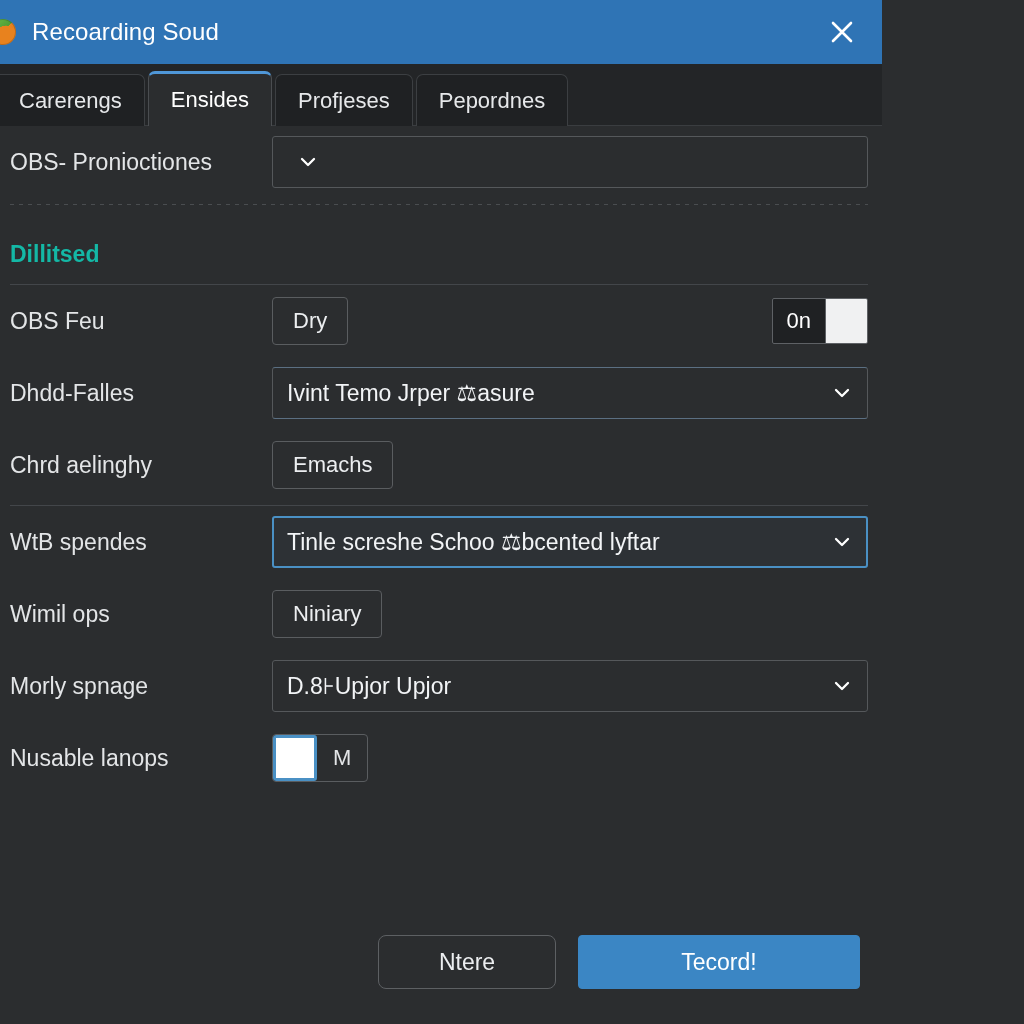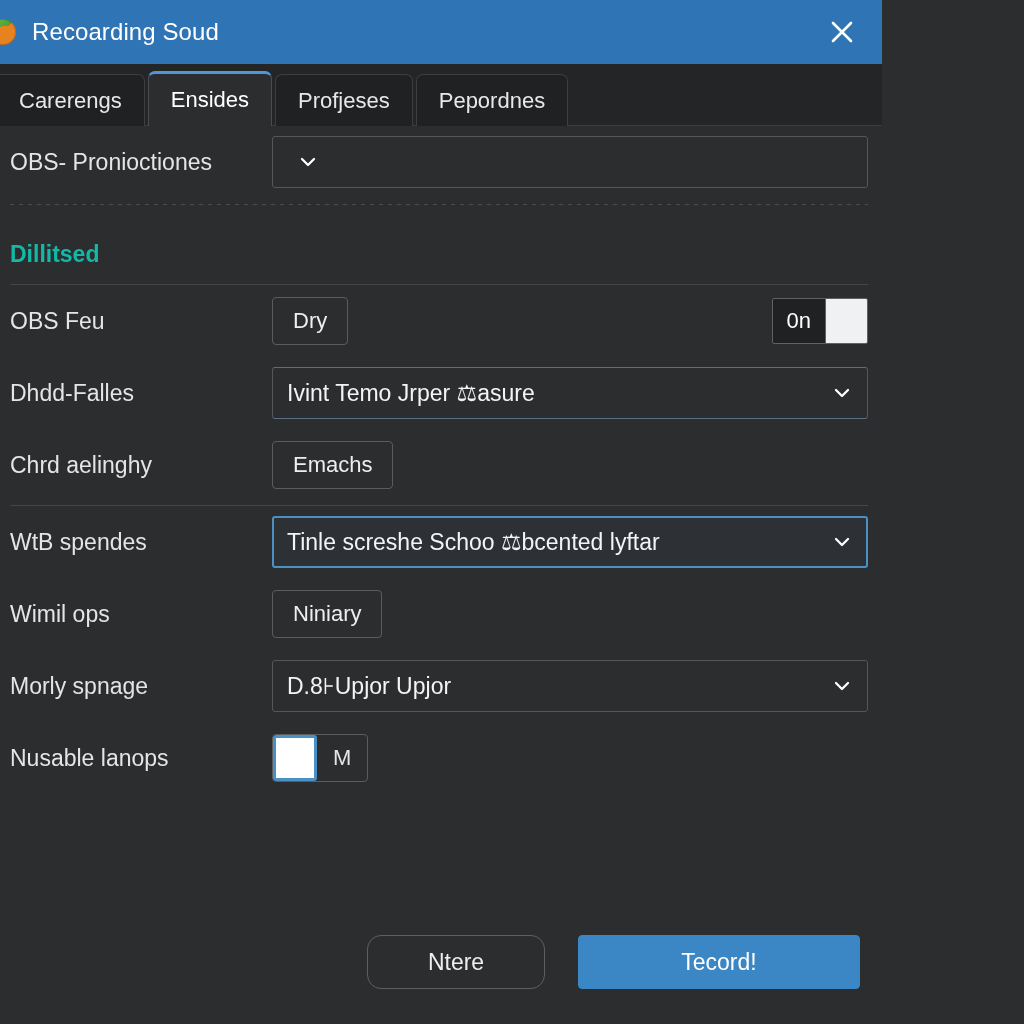--- a/index.html
+++ b/index.html
@@ -278,7 +278,7 @@
     height: 54px;
     background: #2b2d2f;
     border: 1px solid #5d6063;
-    border-radius: 14px;
+    border-radius: 8px;
     color: #eceef0;
     font-size: 23px;
     cursor: pointer;

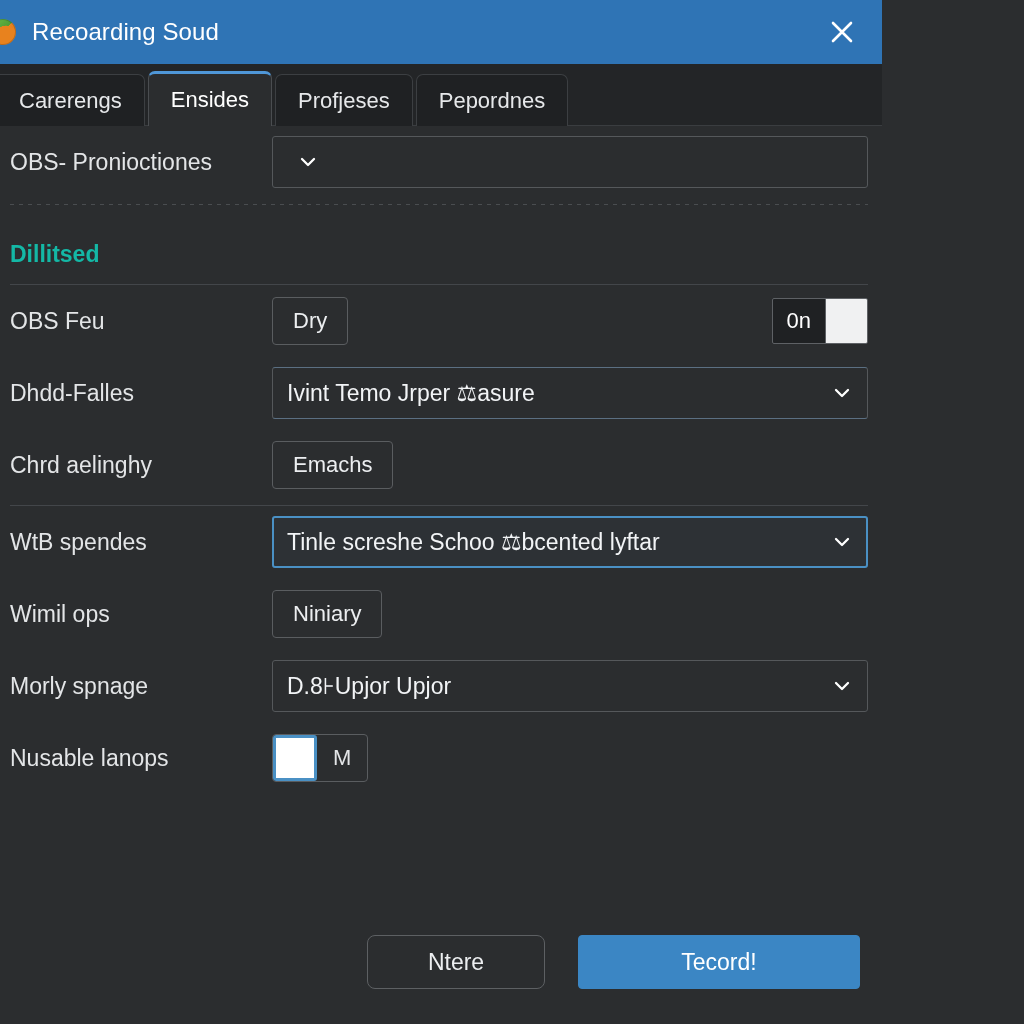--- a/index.html
+++ b/index.html
@@ -293,7 +293,7 @@
     color: #ffffff;
     font-size: 23px;
     cursor: pointer;
-    display: flex; align-items: center; justify-content: center; margin-left: 11px;
+    display: flex; align-items: center; justify-content: center;
   }
 </style>
 </head>

